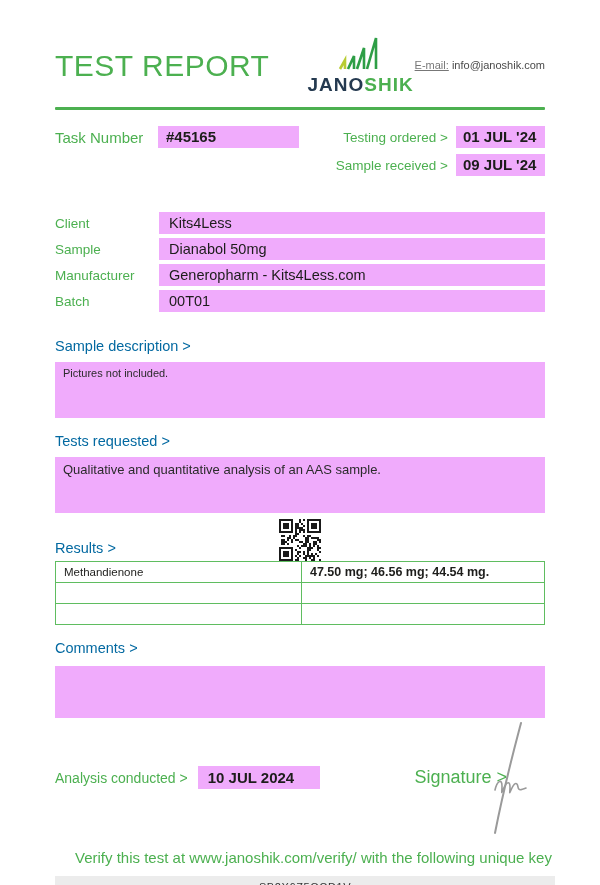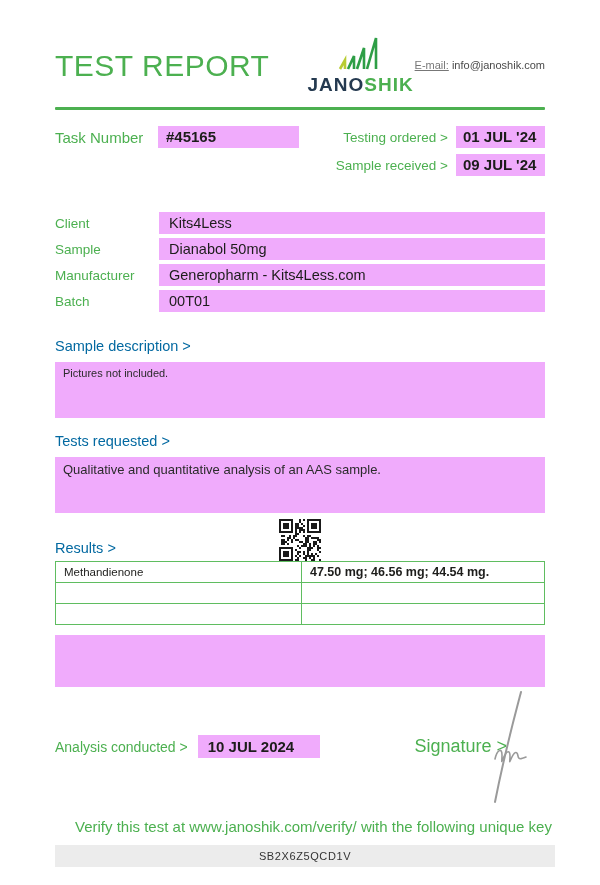--- a/index.html
+++ b/index.html
@@ -311,6 +311,7 @@
     </tbody>
   </table>
 
+  <div class="section-heading cm-heading">Comments &gt;</div>
   <div class="gbox cm-box"></div>
 
   <div class="analysis-row">

